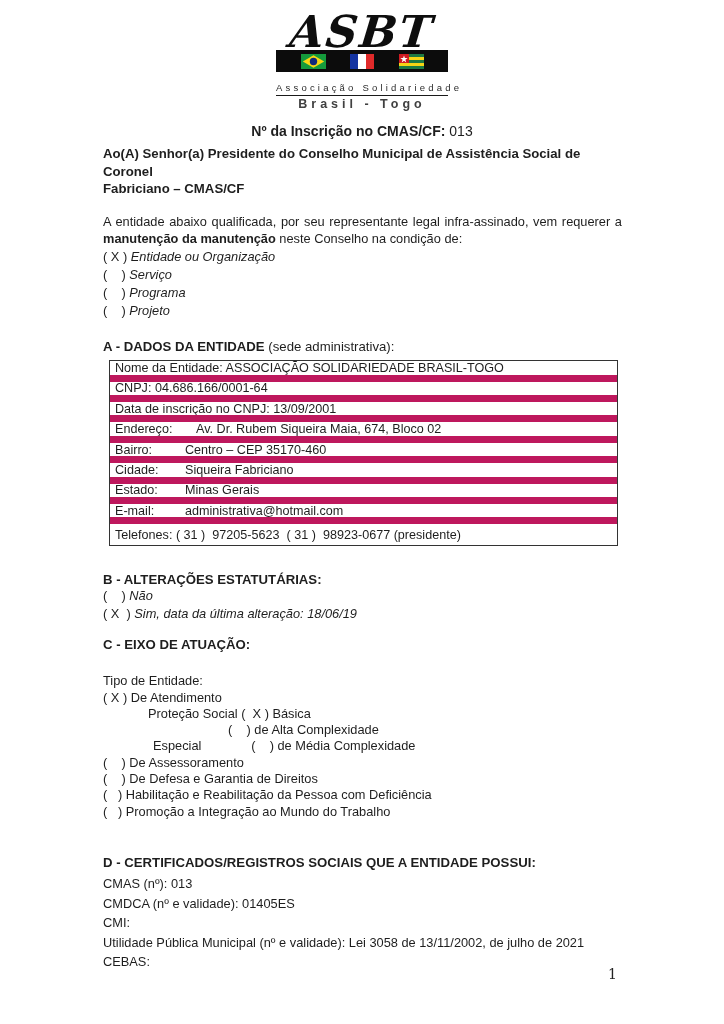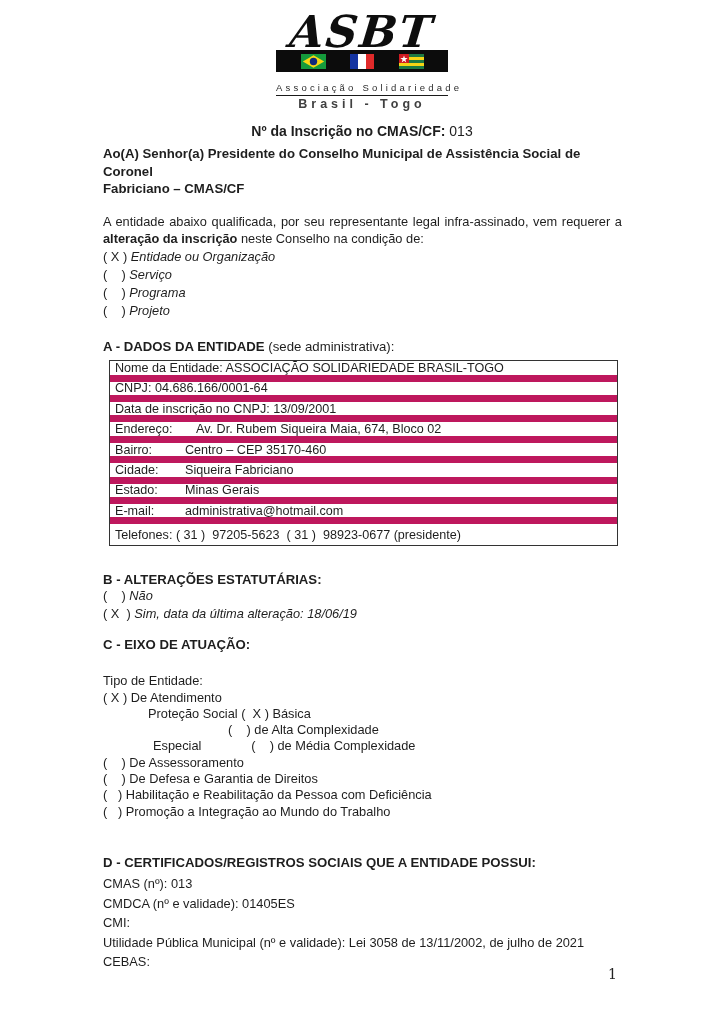--- a/index.html
+++ b/index.html
@@ -115,7 +115,7 @@
       <div>Fabriciano – CMAS/CF</div>
     </div>
 
-    <p class="req-par"><span>A entidade abaixo qualificada, por seu representante legal infra-assinado, vem requerer a </span><span class="b">alteração da inscrição</span><span> neste Conselho na condição de:</span></p>
+    <p class="req-par"><span>A entidade abaixo qualificada, por seu representante legal infra-assinado, vem requerer a </span><span class="b">manutenção da manutenção</span><span> neste Conselho na condição de:</span></p>
 
     <div>
       <div class="opt-line"><span class="mark">( X )</span> <span class="lbl">Entidade ou Organização</span></div>

